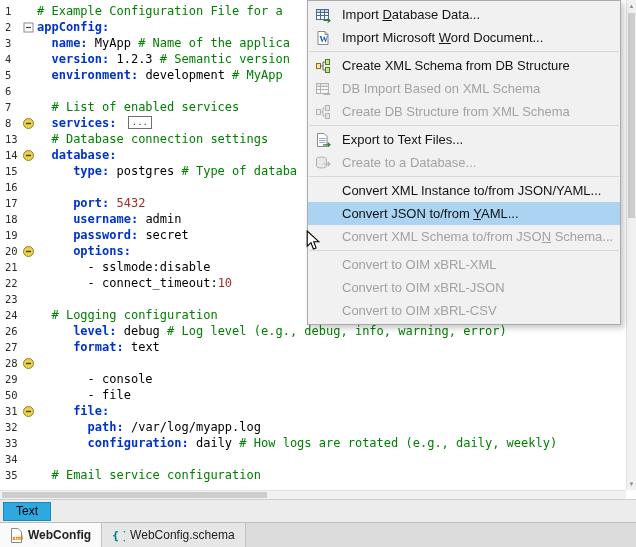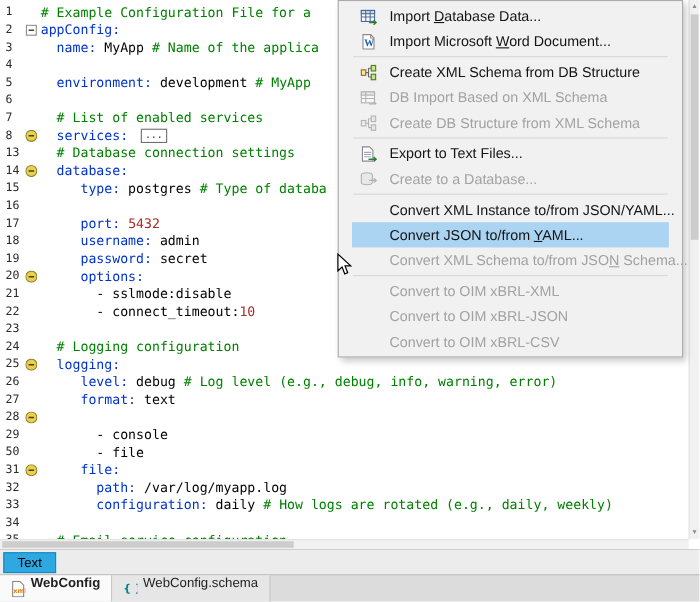--- a/index.html
+++ b/index.html
@@ -33,7 +33,7 @@
 
   
   .menu{position:absolute;top:0;left:307px;width:314px;background:#f1f1f1;border:1px solid #ababab;
-        box-shadow:3px 3px 6px rgba(0,0,0,.22);padding:2px 12px;z-index:10}
+        box-shadow:3px 3px 6px rgba(0,0,0,.22);padding:2px 0;z-index:10}
   .menu-item{height:23px;display:flex;align-items:center;padding:0 10px 0 5px;font-size:13px;color:#141414}
   .mi-icon{flex:0 0 20px;height:16px;margin-right:9px;display:inline-flex;align-items:center;justify-content:center}
   .menu-item.disabled{color:#a2a2a2}

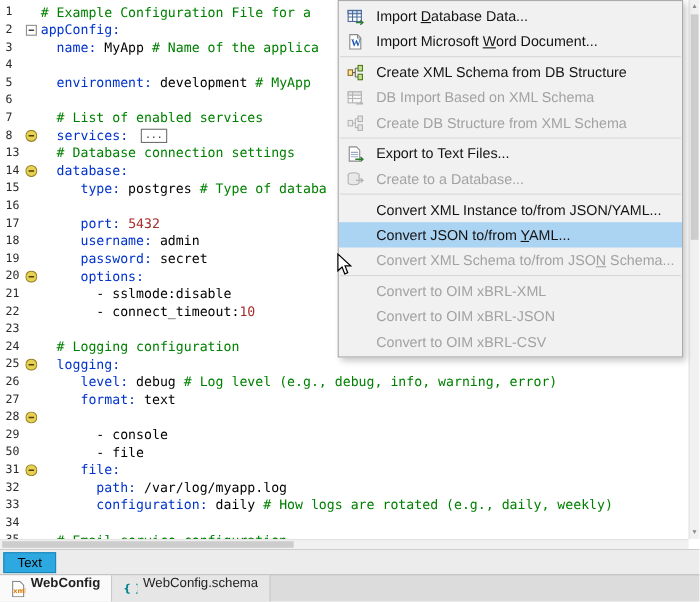--- a/index.html
+++ b/index.html
@@ -15,7 +15,7 @@
   .ed-fold{flex:0 0 16px;position:relative}
   .ed-fold svg{position:absolute;left:2px;top:2.5px}
   .ed-code{flex:0 0 auto}
-  .tk-key{color:var(--key-color,#0033cc);font-weight:normal}
+  .tk-key{color:var(--key-color,#0033cc);font-weight:bold}
   .tk-com{color:var(--comment-color,#008000)}
   .tk-num{color:var(--number-color,#a52a2a)}
   .tk-pln{color:#000}

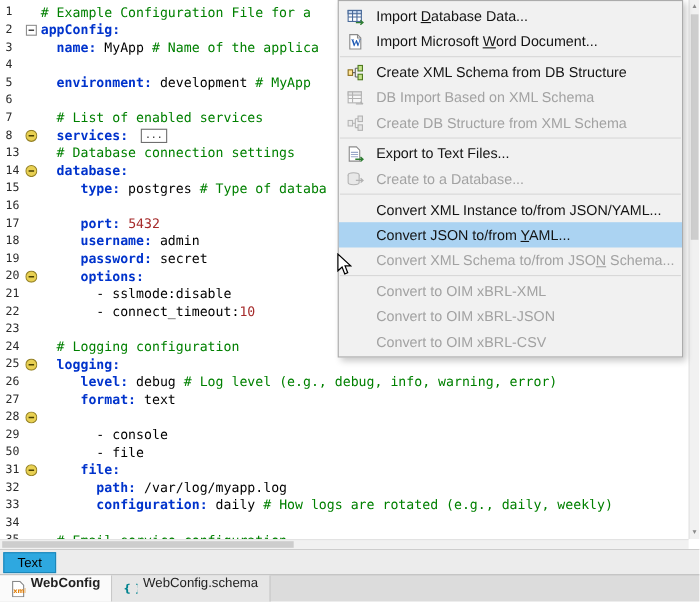--- a/index.html
+++ b/index.html
@@ -67,7 +67,7 @@
               <line x1="3" y1="5.5" x2="8" y2="5.5" stroke="#444444" stroke-width="1.2"></line>
             </svg></span><span class="ed-code"><span class="tk-key">appConfig:</span></span></div>
         <div class="ed-line"><span class="ed-num">3</span><span class="ed-fold"></span><span class="ed-code"><span class="tk-pln">  </span><span class="tk-key">name:</span><span class="tk-pln"> MyApp </span><span class="tk-com"># Name of the applica</span></span></div>
-        <div class="ed-line"><span class="ed-num">4</span><span class="ed-fold"></span></div>
+        <div class="ed-line"><span class="ed-num">4</span><span class="ed-fold"></span><span class="ed-code"><span class="tk-pln">  </span><span class="tk-key">version:</span><span class="tk-pln"> 1.2.3 </span><span class="tk-com"># Semantic version</span></span></div>
         <div class="ed-line"><span class="ed-num">5</span><span class="ed-fold"></span><span class="ed-code"><span class="tk-pln">  </span><span class="tk-key">environment:</span><span class="tk-pln"> development </span><span class="tk-com"># MyApp</span></span><span class="ed-tail tk-pln">)</span></div>
         <div class="ed-line"><span class="ed-num">6</span><span class="ed-fold"></span><span class="ed-code"></span></div>
         <div class="ed-line"><span class="ed-num">7</span><span class="ed-fold"></span><span class="ed-code"><span class="tk-pln">  </span><span class="tk-com"># List of enabled services</span></span></div>

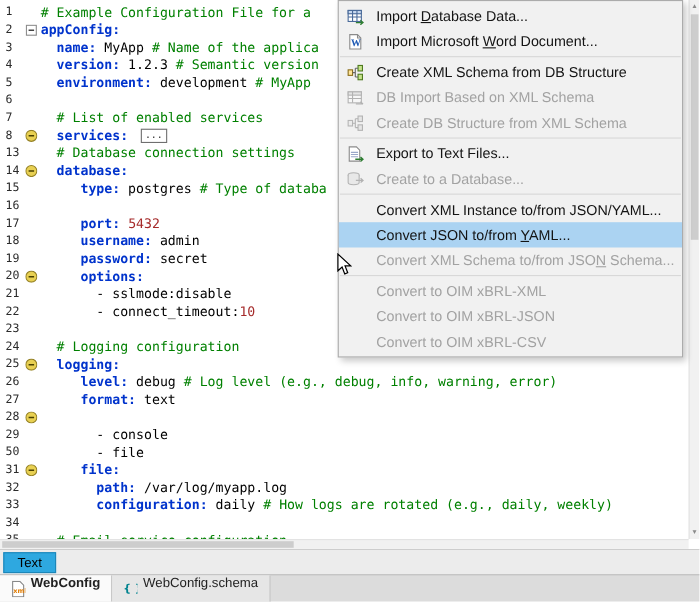--- a/index.html
+++ b/index.html
@@ -93,10 +93,6 @@
         <div class="ed-line"><span class="ed-num">22</span><span class="ed-fold"></span><span class="ed-code"><span class="tk-pln">       - connect_timeout:</span><span class="tk-num">10</span></span></div>
         <div class="ed-line"><span class="ed-num">23</span><span class="ed-fold"></span><span class="ed-code"></span></div>
         <div class="ed-line"><span class="ed-num">24</span><span class="ed-fold"></span><span class="ed-code"><span class="tk-pln">  </span><span class="tk-com"># Logging configuration</span></span></div>
-        <div class="ed-line"><span class="ed-num">25</span><span class="ed-fold"><svg width="11" height="11">
-              <circle cx="5.5" cy="5.5" r="5" fill="#e8d052" stroke="#948125"></circle>
-              <line x1="3" y1="5.5" x2="8" y2="5.5" stroke="#4a4000" stroke-width="1.4"></line>
-            </svg></span><span class="ed-code"><span class="tk-pln">  </span><span class="tk-key">logging:</span></span></div>
         <div class="ed-line"><span class="ed-num">26</span><span class="ed-fold"></span><span class="ed-code"><span class="tk-pln">     </span><span class="tk-key">level:</span><span class="tk-pln"> debug </span><span class="tk-com"># Log level (e.g., debug, info, warning, error)</span></span></div>
         <div class="ed-line"><span class="ed-num">27</span><span class="ed-fold"></span><span class="ed-code"><span class="tk-pln">     </span><span class="tk-key">format:</span><span class="tk-pln"> text</span></span></div>
         <div class="ed-line"><span class="ed-num">28</span><span class="ed-fold"><svg width="11" height="11">

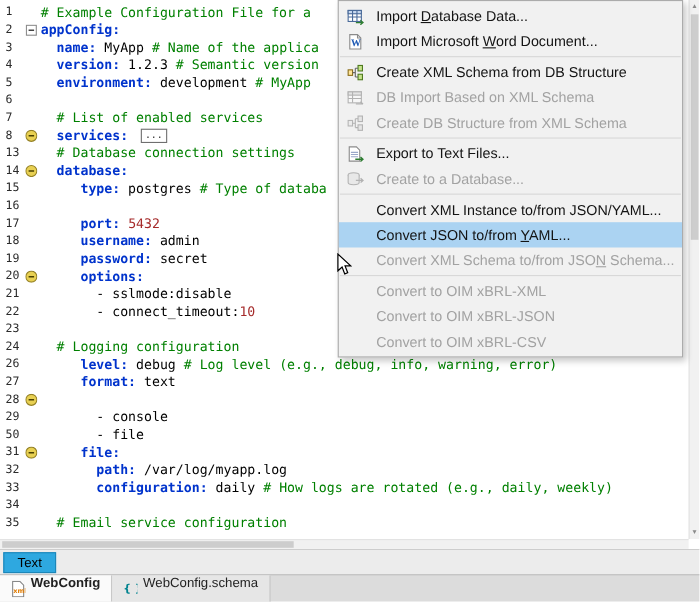--- a/index.html
+++ b/index.html
@@ -49,7 +49,7 @@
   .view-tab{font-size:12px;height:19px;display:flex;align-items:center;padding:0 12px;color:#000}
   .view-tab.active{background:var(--view-tab-blue,#2ea8e0);border:1px solid #1d86b8}
   .file-bar{flex:0 0 25px;background:#dcdcdc;border-top:1px solid #bdbdbd;display:flex}
-  .file-tab{display:flex;gap:5px;padding:0 10px;font-size:12px;color:#222;
+  .file-tab{display:flex;align-items:center;gap:5px;padding:0 10px;font-size:12px;color:#222;
             border-right:1px solid #c2c2c2;background:#e6e6e6;white-space:nowrap}
   .file-tab.active{background:#fafafa;font-weight:bold}
   .ft-icon{display:inline-flex;align-items:center}

